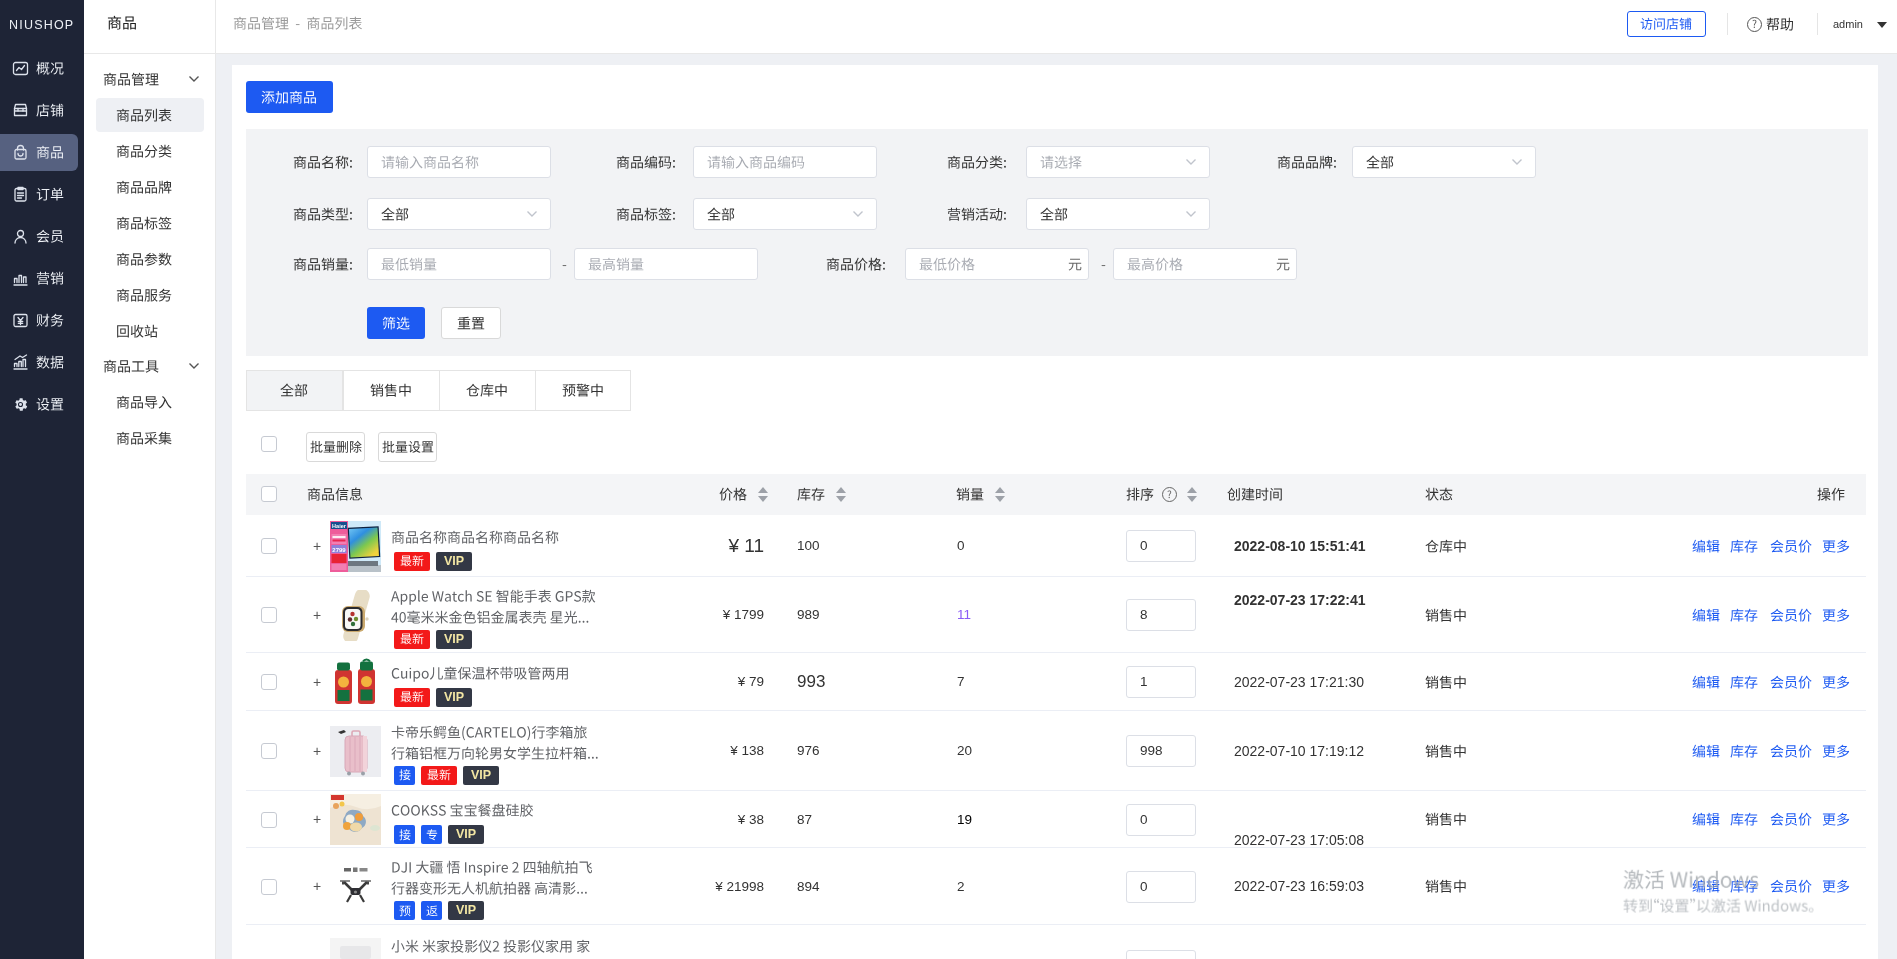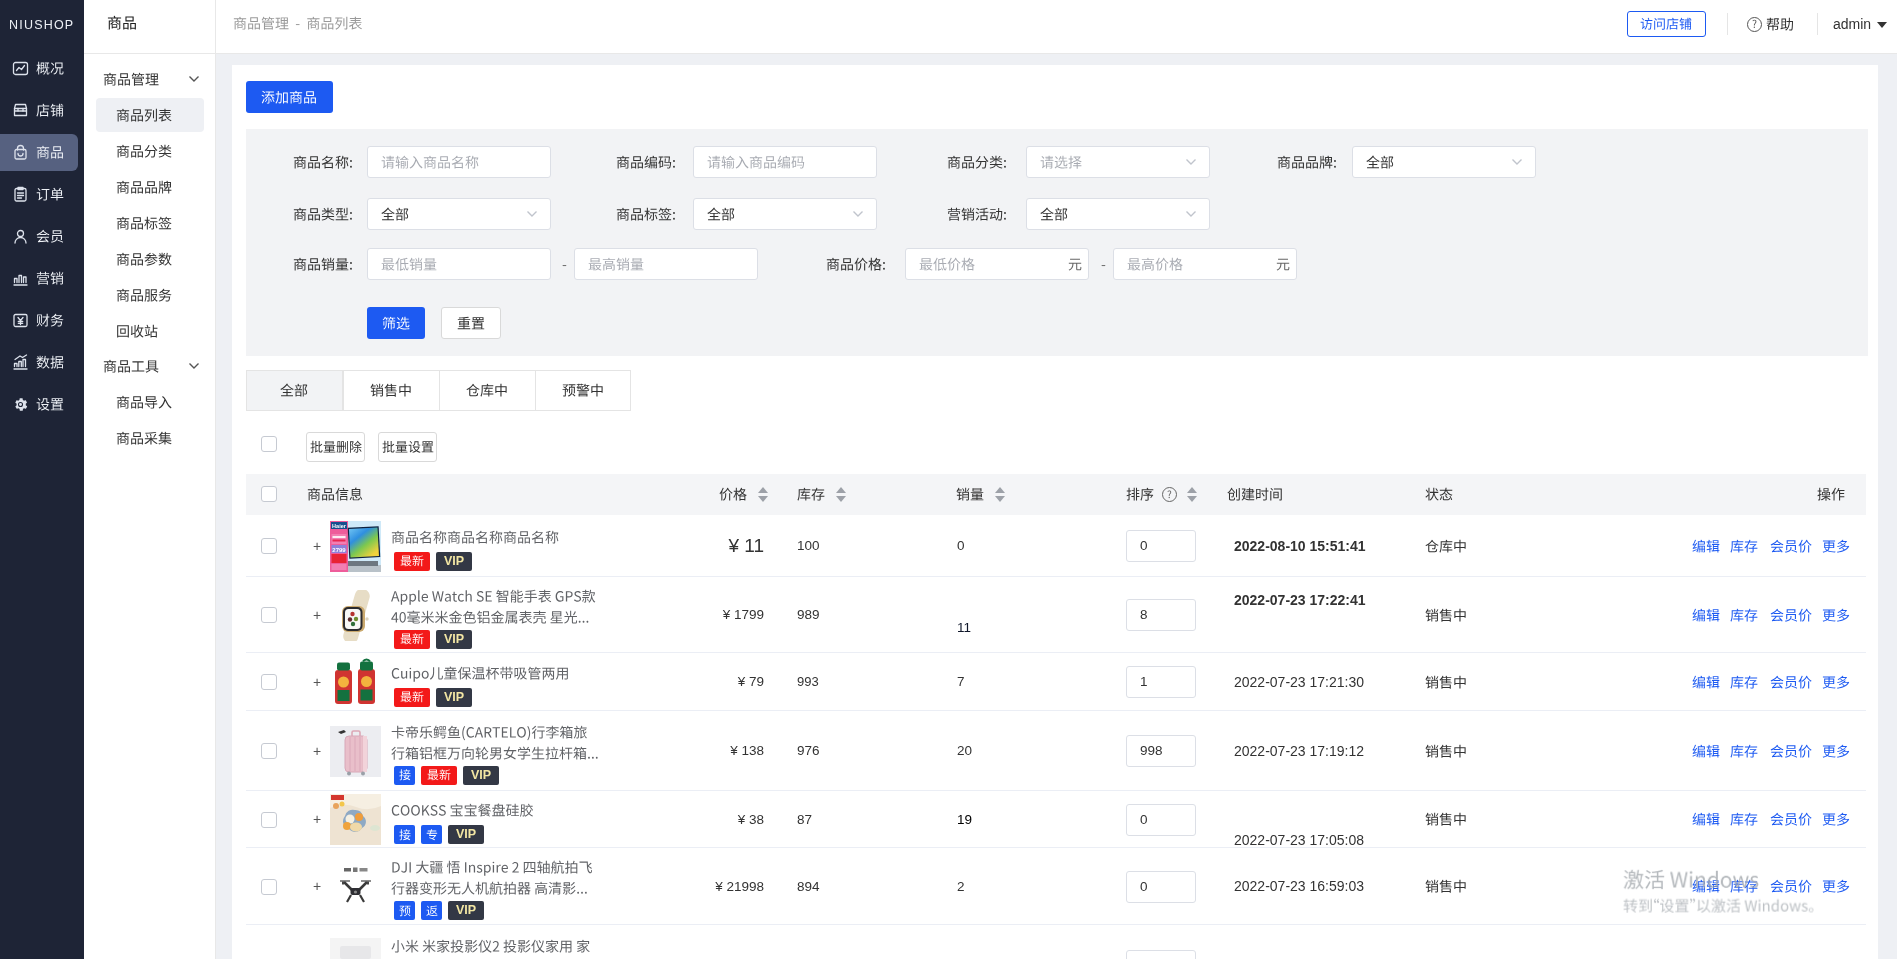--- a/index.html
+++ b/index.html
@@ -459,7 +459,7 @@
       </g>
     </svg>
     <div style="position:absolute;left:1817px;top:13px;width:1px;height:22px;background:#e5e5e5"></div>
-    <div style="position:absolute;left:1833px;top:13.5px;height:21px;line-height:21px;font-size:14px;color:#333;font-weight:400;white-space:nowrap">admin</div>
+    <div style="position:absolute;left:1833px;top:13.5px;height:21px;line-height:21px;font-size:11px;color:#333;font-weight:400;white-space:nowrap">admin</div>
     <svg style="position:absolute;left:1876px;top:21px" width="12" height="8" viewBox="0 0 12 8">
       <path d="M1 1 L6 7 L11 1 Z" fill="#333"></path>
     </svg>

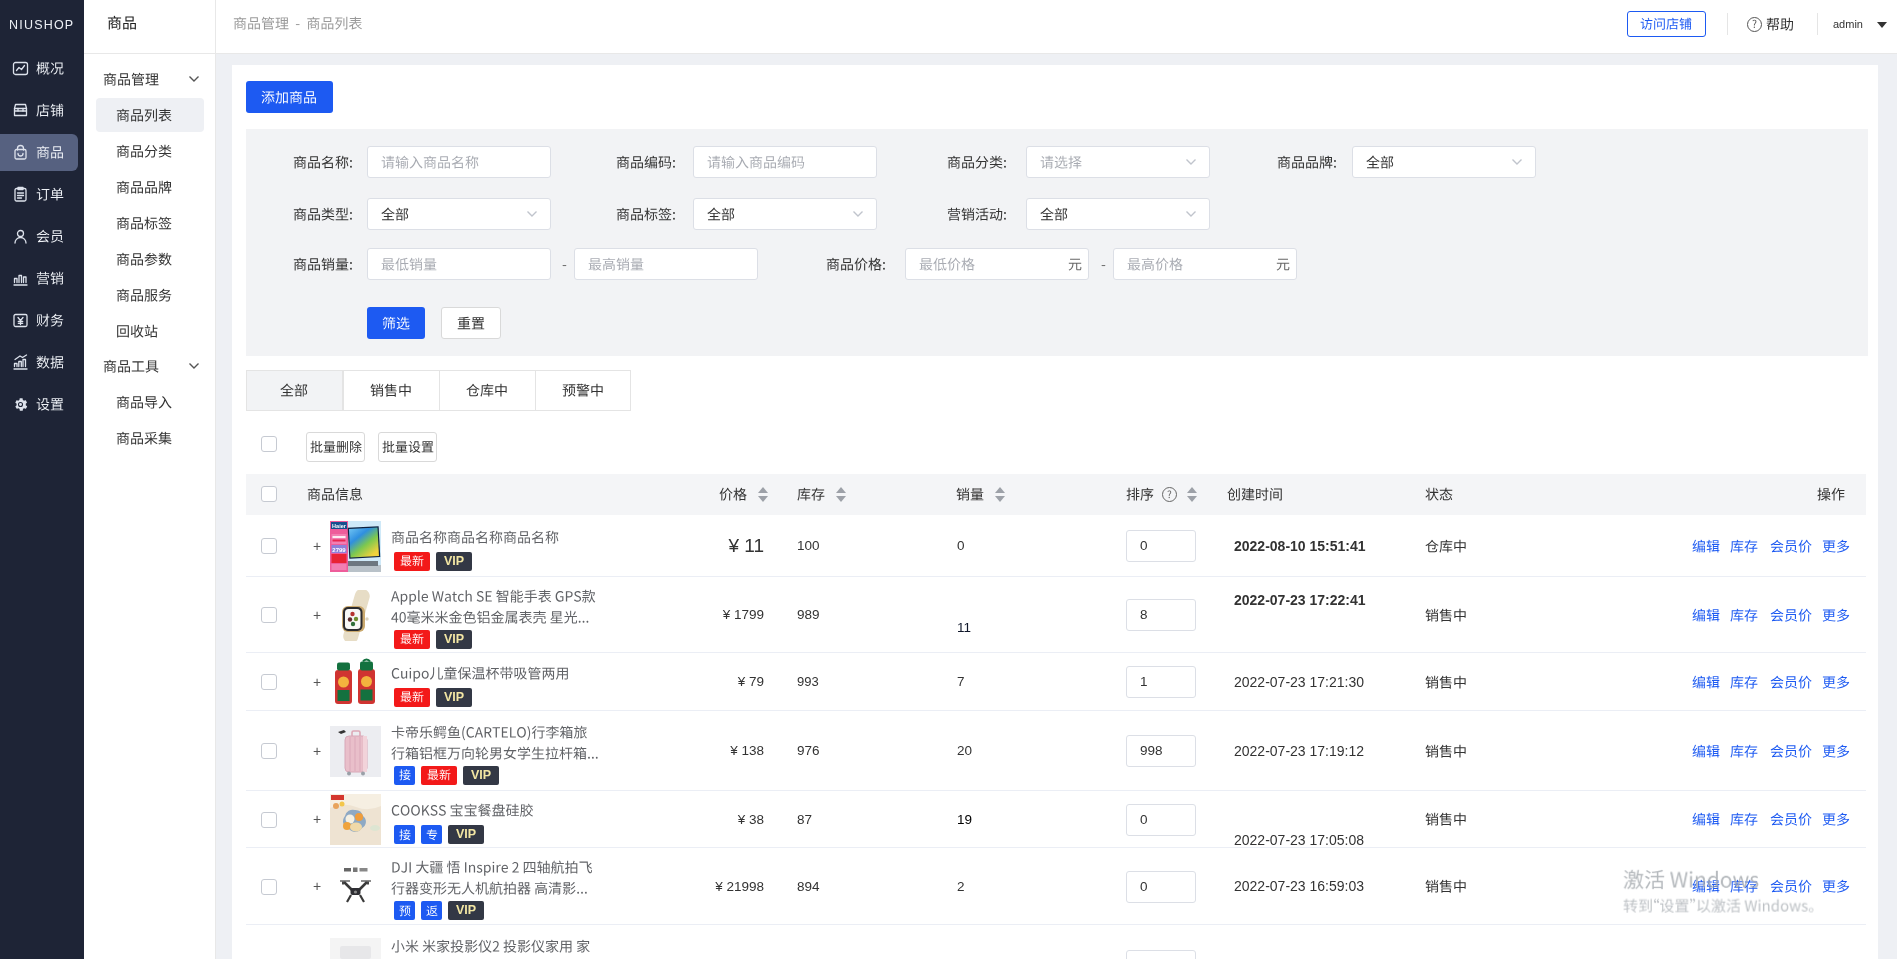--- a/index.html
+++ b/index.html
@@ -994,7 +994,7 @@
     <div style="position:absolute;left:454.0px;transform:translateX(-50%);top:629.5px;height:19px;line-height:19px;font-size:12.5px;color:#f3e7a4;font-weight:700;white-space:nowrap">VIP</div>
     <div style="position:absolute;right:1133px;top:605.0px;height:20px;line-height:20px;font-size:13.5px;color:#333;font-weight:400;white-space:nowrap">¥ 1799</div>
     <div style="position:absolute;left:797px;top:605.0px;height:20px;line-height:20px;font-size:13.5px;color:#333;font-weight:400;white-space:nowrap">989</div>
-    <div style="position:absolute;left:957px;top:618px;height:20px;line-height:20px;font-size:13.5px;color:#0f172a;font-weight:400;white-space:nowrap">11</div>
+    <div style="position:absolute;left:957px;top:605.0px;height:20px;line-height:20px;font-size:13.5px;color:#8b5cf6;font-weight:400;white-space:nowrap">11</div>
     <div style="position:absolute;left:1126px;top:599.0px;width:70px;height:32px;background:#fff;border:1px solid #dcdfe6;border-radius:3px;box-sizing:border-box"></div>
     <div style="position:absolute;left:1140px;top:605.0px;height:20px;line-height:20px;font-size:13.5px;color:#333;font-weight:400;white-space:nowrap">8</div>
     <div style="position:absolute;left:1234px;top:590px;height:21px;line-height:21px;font-size:14px;color:#333;font-weight:700;white-space:nowrap">2022-07-23 17:22:41</div>

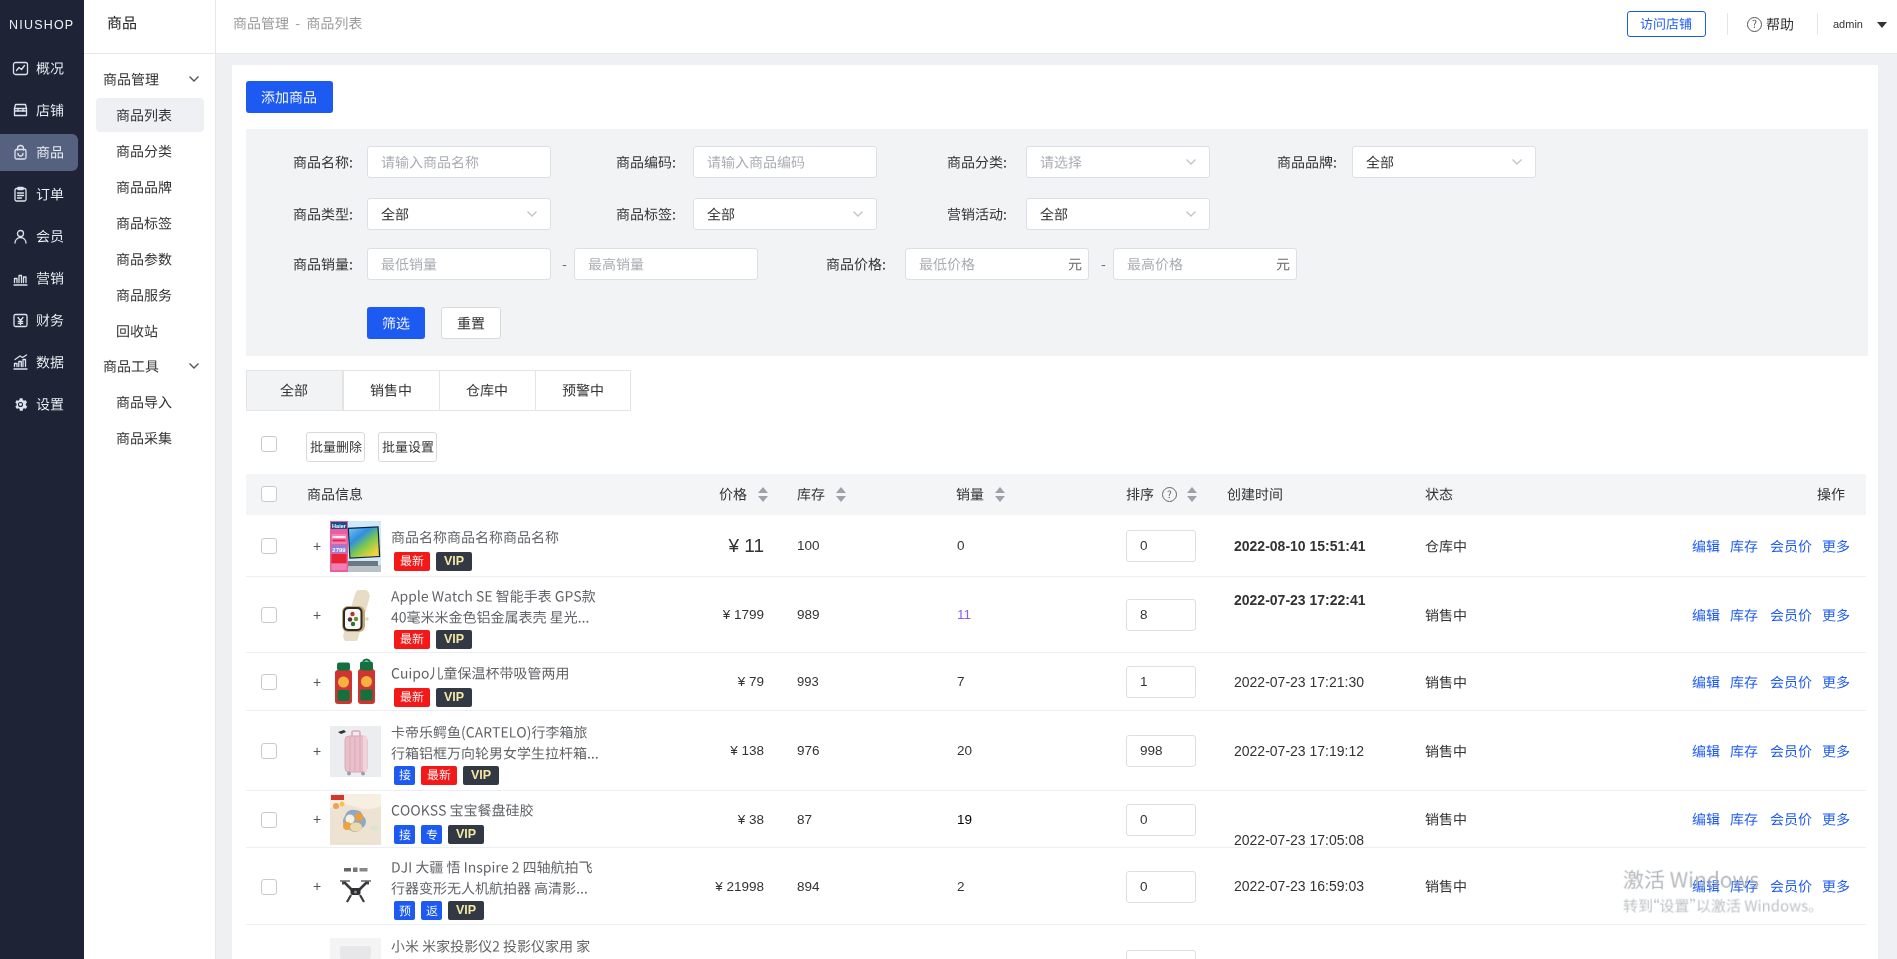--- a/index.html
+++ b/index.html
@@ -1075,7 +1075,7 @@
     <div style="position:absolute;left:436px;top:687.5px;width:36px;height:19px;background:#333845;border-radius:2px"></div>
     <div style="position:absolute;left:454.0px;transform:translateX(-50%);top:687.5px;height:19px;line-height:19px;font-size:12.5px;color:#f3e7a4;font-weight:700;white-space:nowrap">VIP</div>
     <div style="position:absolute;right:1133px;top:672.0px;height:20px;line-height:20px;font-size:13.5px;color:#333;font-weight:400;white-space:nowrap">¥ 79</div>
-    <div style="position:absolute;left:797px;top:672.0px;height:20px;line-height:20px;font-size:13px;color:#333;font-weight:400;white-space:nowrap">993</div>
+    <div style="position:absolute;left:797px;top:672.0px;height:20px;line-height:20px;font-size:17px;color:#333;font-weight:400;white-space:nowrap">993</div>
     <div style="position:absolute;left:957px;top:672.0px;height:20px;line-height:20px;font-size:13.5px;color:#333;font-weight:400;white-space:nowrap">7</div>
     <div style="position:absolute;left:1126px;top:666.0px;width:70px;height:32px;background:#fff;border:1px solid #dcdfe6;border-radius:3px;box-sizing:border-box"></div>
     <div style="position:absolute;left:1140px;top:672.0px;height:20px;line-height:20px;font-size:13.5px;color:#333;font-weight:400;white-space:nowrap">1</div>

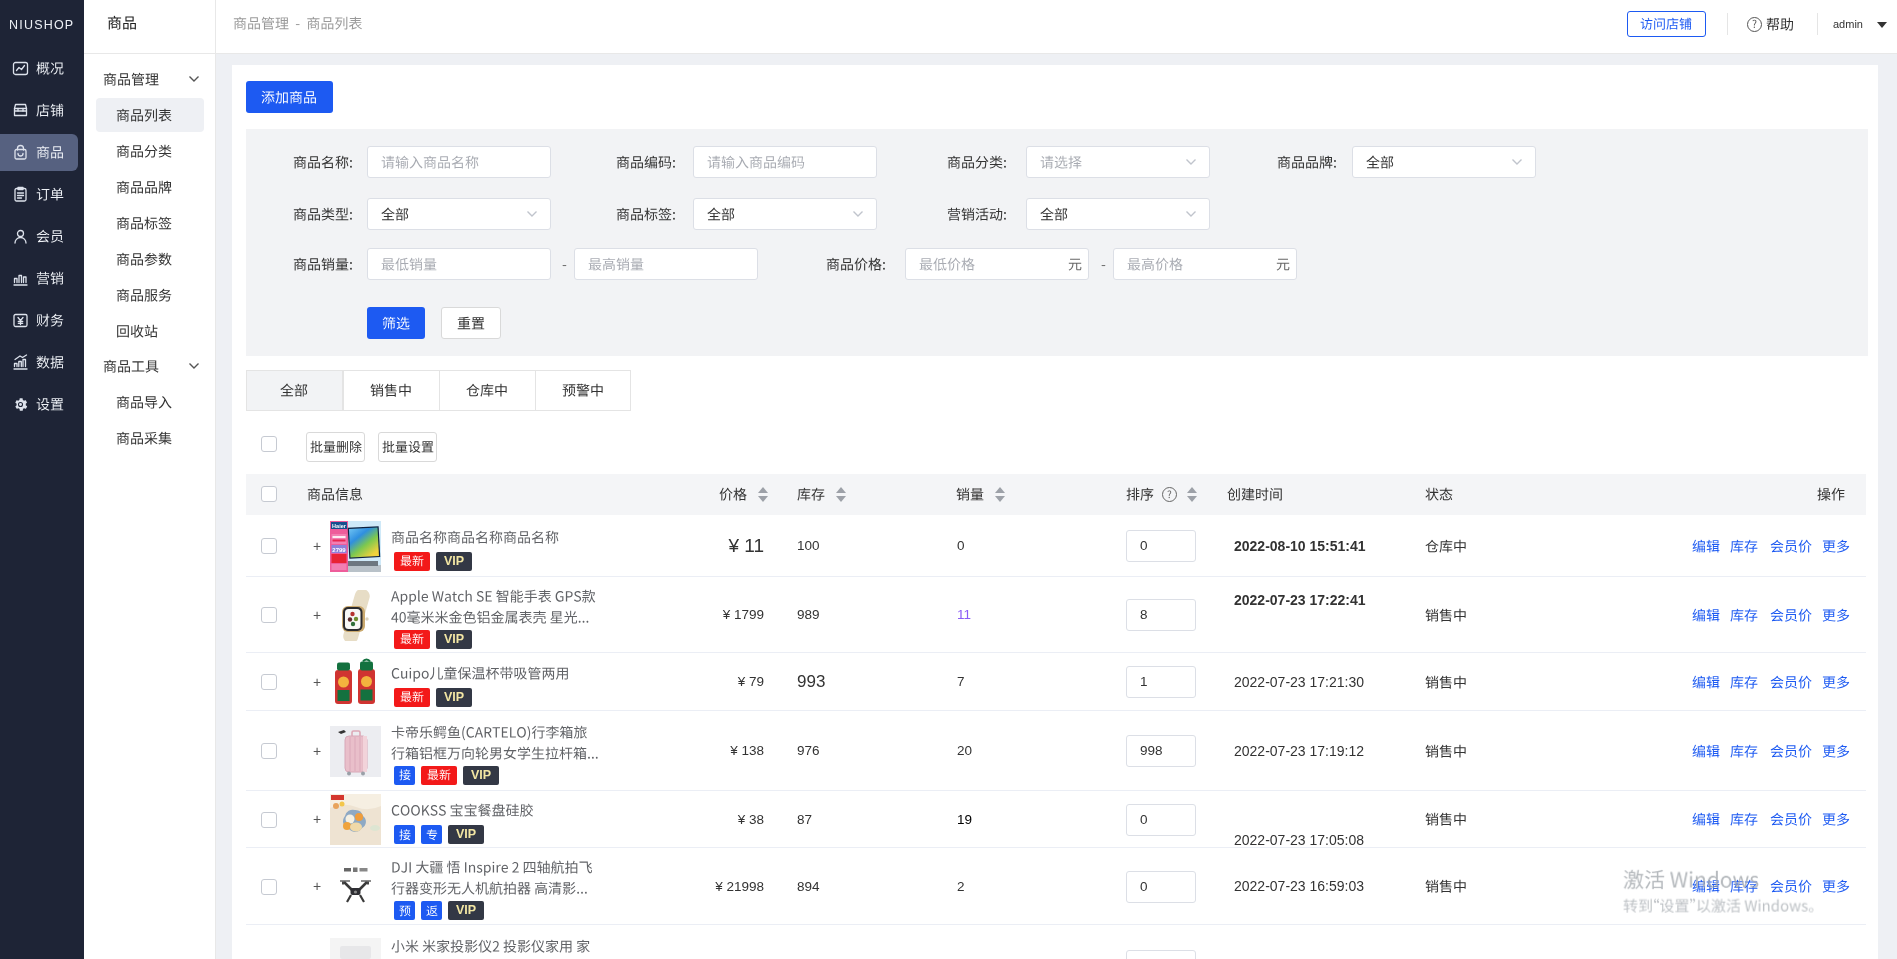--- a/index.html
+++ b/index.html
@@ -1189,7 +1189,7 @@
     <div style="position:absolute;left:957px;top:741.0px;height:20px;line-height:20px;font-size:13.5px;color:#333;font-weight:400;white-space:nowrap">20</div>
     <div style="position:absolute;left:1126px;top:735.0px;width:70px;height:32px;background:#fff;border:1px solid #dcdfe6;border-radius:3px;box-sizing:border-box"></div>
     <div style="position:absolute;left:1140px;top:741.0px;height:20px;line-height:20px;font-size:13.5px;color:#333;font-weight:400;white-space:nowrap">998</div>
-    <div style="position:absolute;left:1234px;top:740.5px;height:21px;line-height:21px;font-size:14px;color:#333;font-weight:400;white-space:nowrap">2022-07-23 17:19:12</div>
+    <div style="position:absolute;left:1234px;top:740.5px;height:21px;line-height:21px;font-size:14px;color:#333;font-weight:400;white-space:nowrap">2022-07-10 17:19:12</div>
     <svg style="position:absolute;left:1425px;top:740.5px;" width="42" height="21" viewBox="0 0 42 21">
       <g fill="#333" transform="translate(0 15.5) scale(0.014 -0.014)">
         <use href="#q11" x="0"></use>

